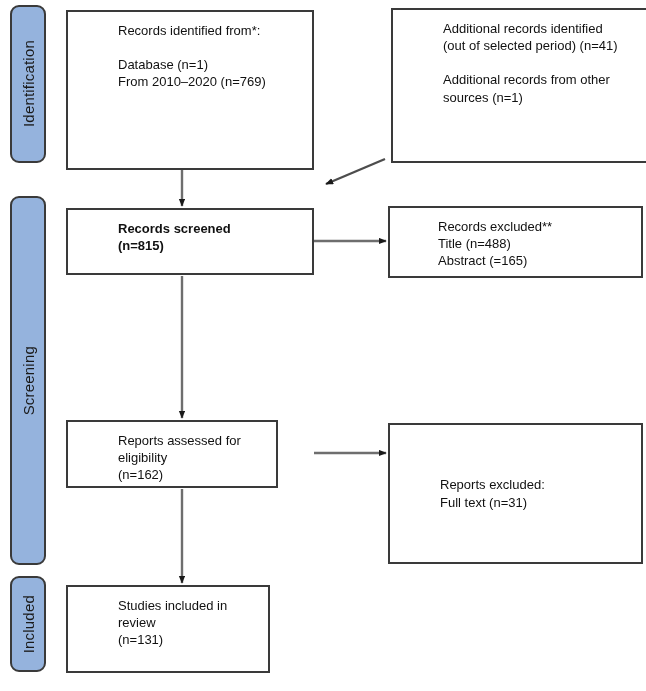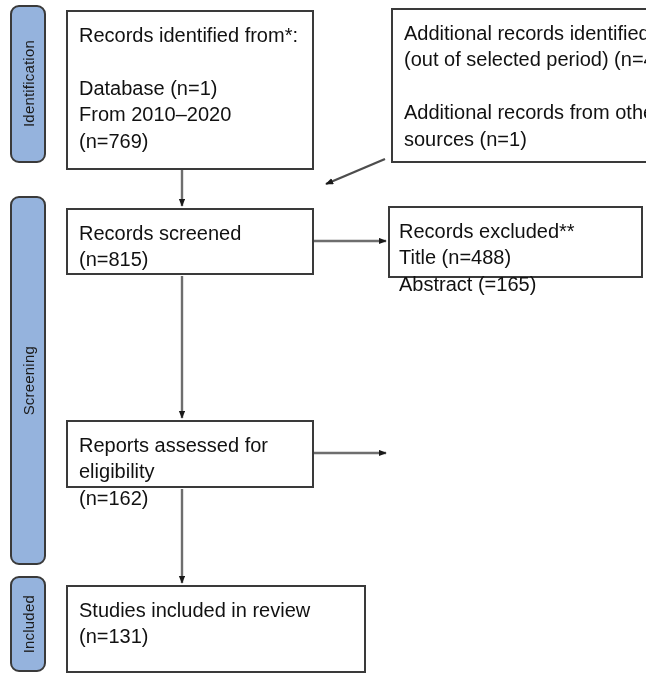--- a/index.html
+++ b/index.html
@@ -49,10 +49,11 @@
     padding: 10px 11px;
   }
   .flow-box .box-text {
-    font-size: 20px;
+    font-size: 13px;
     line-height: 1.32;
     color: #111111;
     white-space: pre-line;
+    margin-left: 39px;
   }
   .flow-box.vcenter {
     display: flex;

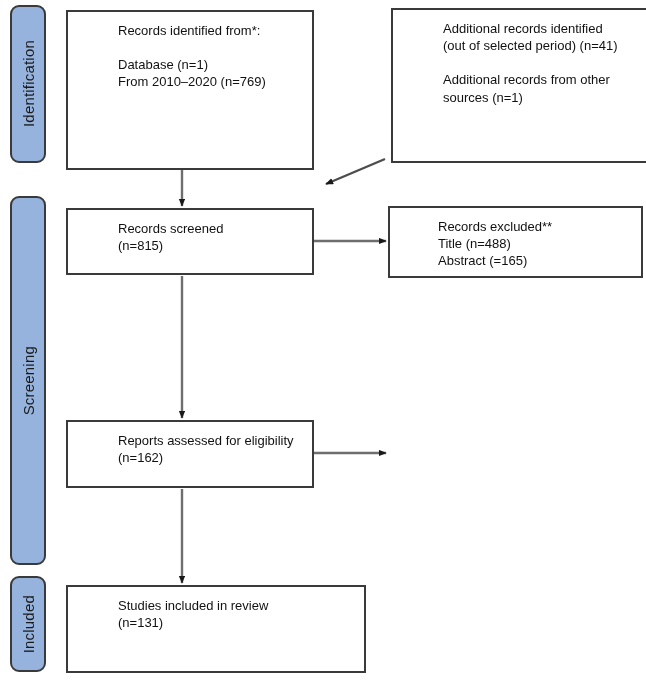--- a/index.html
+++ b/index.html
@@ -102,7 +102,7 @@
 sources (n=1)</div>
   </div>
 
-  <div class="flow-box" style="left:66px; top:208px; width:248px; height:67px;">
+  <div class="flow-box" style="left:66px; top:208px; width:248px; height:67px;font-weight:bold;">
     <div class="box-text">Records screened
 (n=815)</div>
   </div>

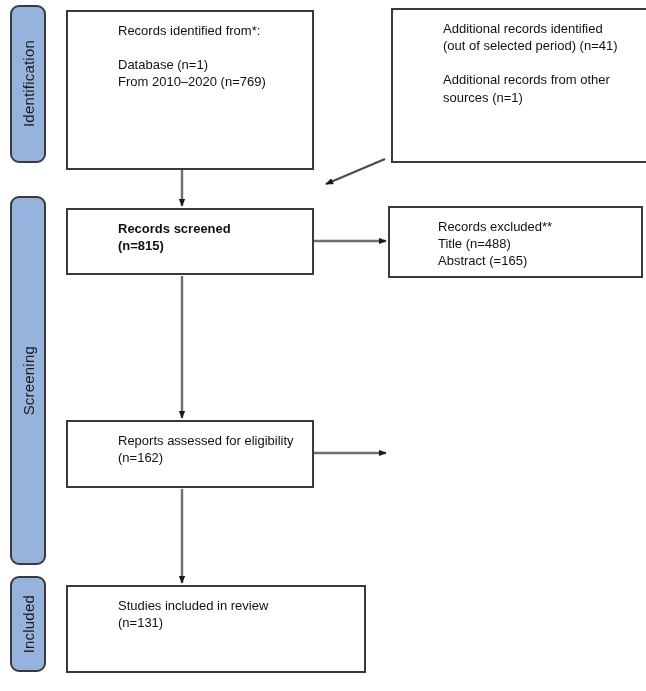--- a/index.html
+++ b/index.html
@@ -113,7 +113,7 @@
 Abstract (=165)</div>
   </div>
 
-  <div class="flow-box" style="left:66px; top:420px; width:248px; height:68px;">
+  <div class="flow-box" style="left:66px; top:420px; width:212px; height:68px;">
     <div class="box-text">Reports assessed for eligibility
 (n=162)</div>
   </div>

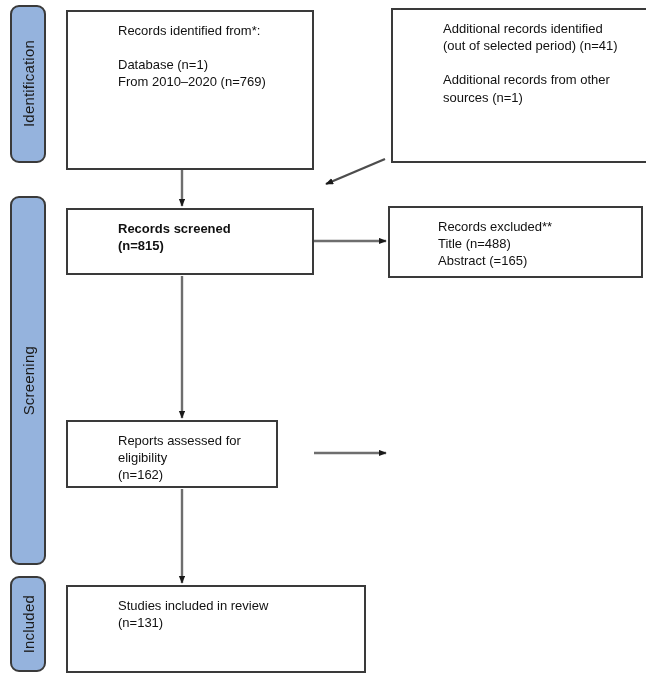--- a/index.html
+++ b/index.html
@@ -118,6 +118,10 @@
 (n=162)</div>
   </div>
 
+  <div class="flow-box vcenter" style="left:388px; top:423px; width:255px; height:141px;">
+    <div class="box-text">Reports excluded:
+Full text (n=31)</div>
+  </div>
 
   <div class="flow-box" style="left:66px; top:585px; width:300px; height:88px;">
     <div class="box-text">Studies included in review

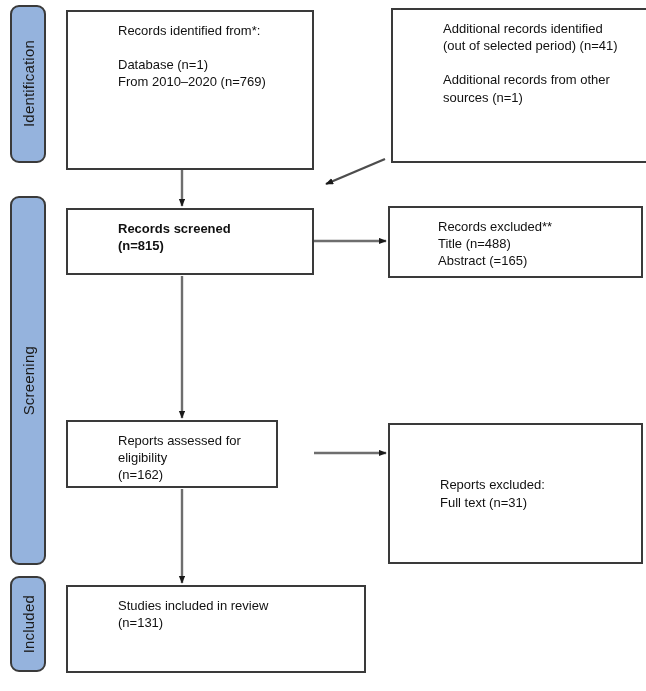--- a/index.html
+++ b/index.html
@@ -123,7 +123,7 @@
 Full text (n=31)</div>
   </div>
 
-  <div class="flow-box" style="left:66px; top:585px; width:300px; height:88px;">
+  <div class="flow-box" style="left:66px; top:585px; width:204px; height:88px;">
     <div class="box-text">Studies included in review
 (n=131)</div>
   </div>

